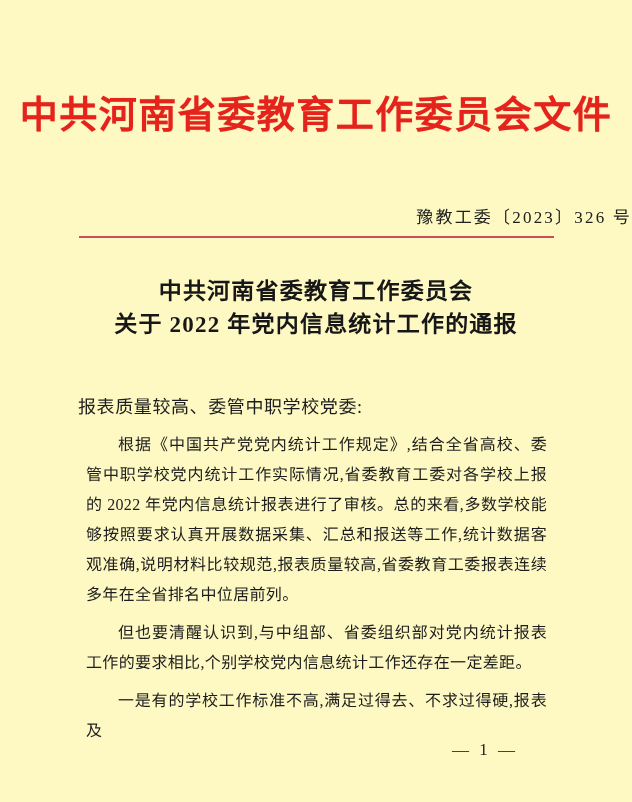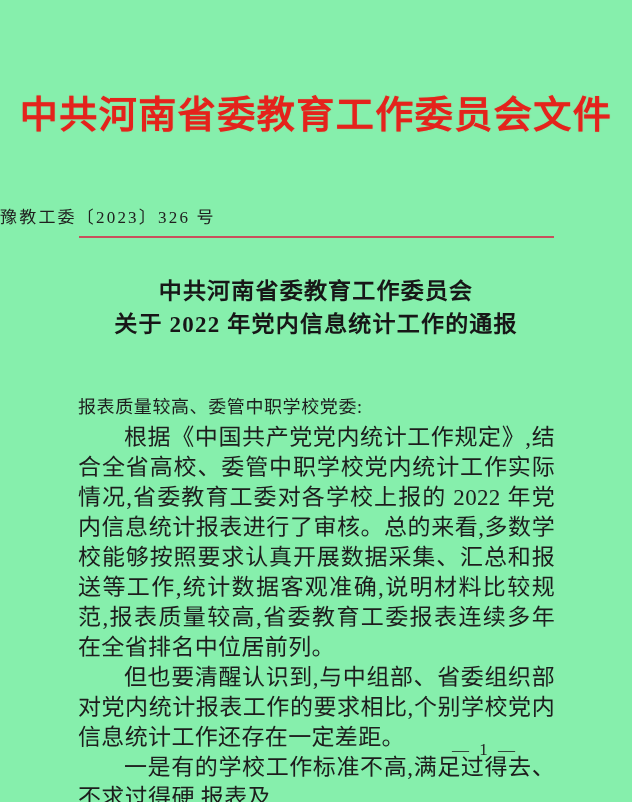--- a/index.html
+++ b/index.html
@@ -22,7 +22,7 @@
     position: relative;
     width: 632px;
     height: 802px;
-    background: #86efac;
+    background: #fef9c3;
     box-sizing: border-box;
   }
 

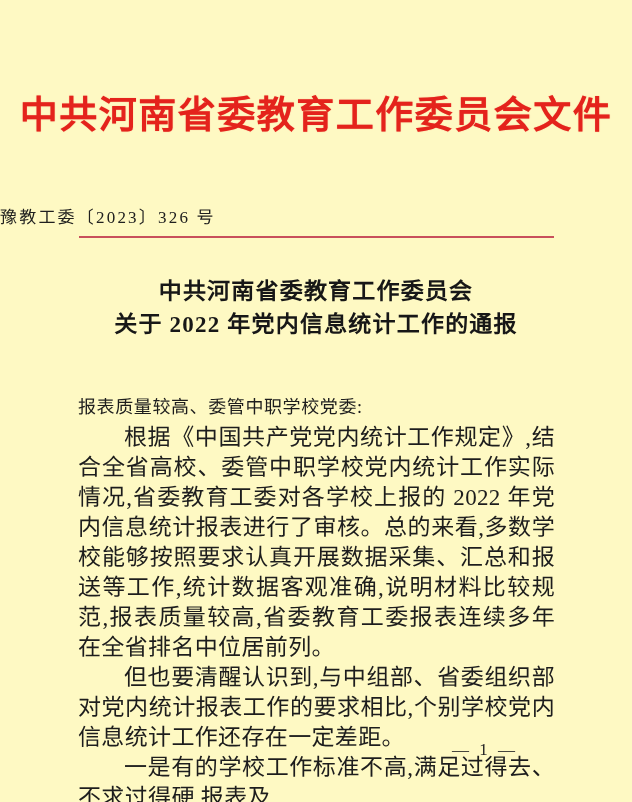--- a/index.html
+++ b/index.html
@@ -52,7 +52,7 @@
     left: 0;
     top: 203px;
     width: 632px;
-    text-align: left;
+    text-align: right;
     font-size: 17px;
     letter-spacing: 2.2px;
     color: #20201f;

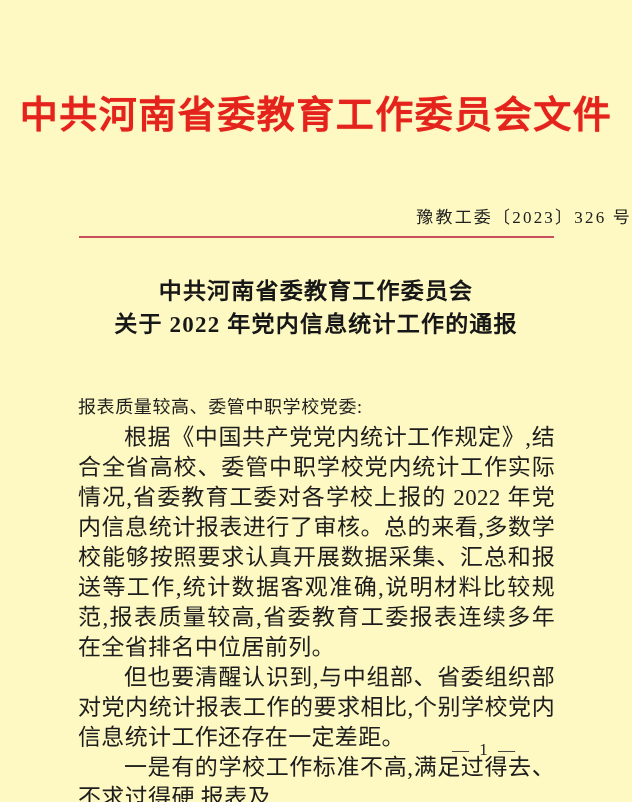--- a/index.html
+++ b/index.html
@@ -102,10 +102,10 @@
     color: #1d1d1d;
   }
   .para {
-    font-size: 23px;
+    font-size: 16px;
     line-height: 30px;
     letter-spacing: 0.35px;
-    margin: 0;
+    margin: 8px;
     text-align: justify;
     text-justify: inter-ideograph;
     text-indent: 2em;

